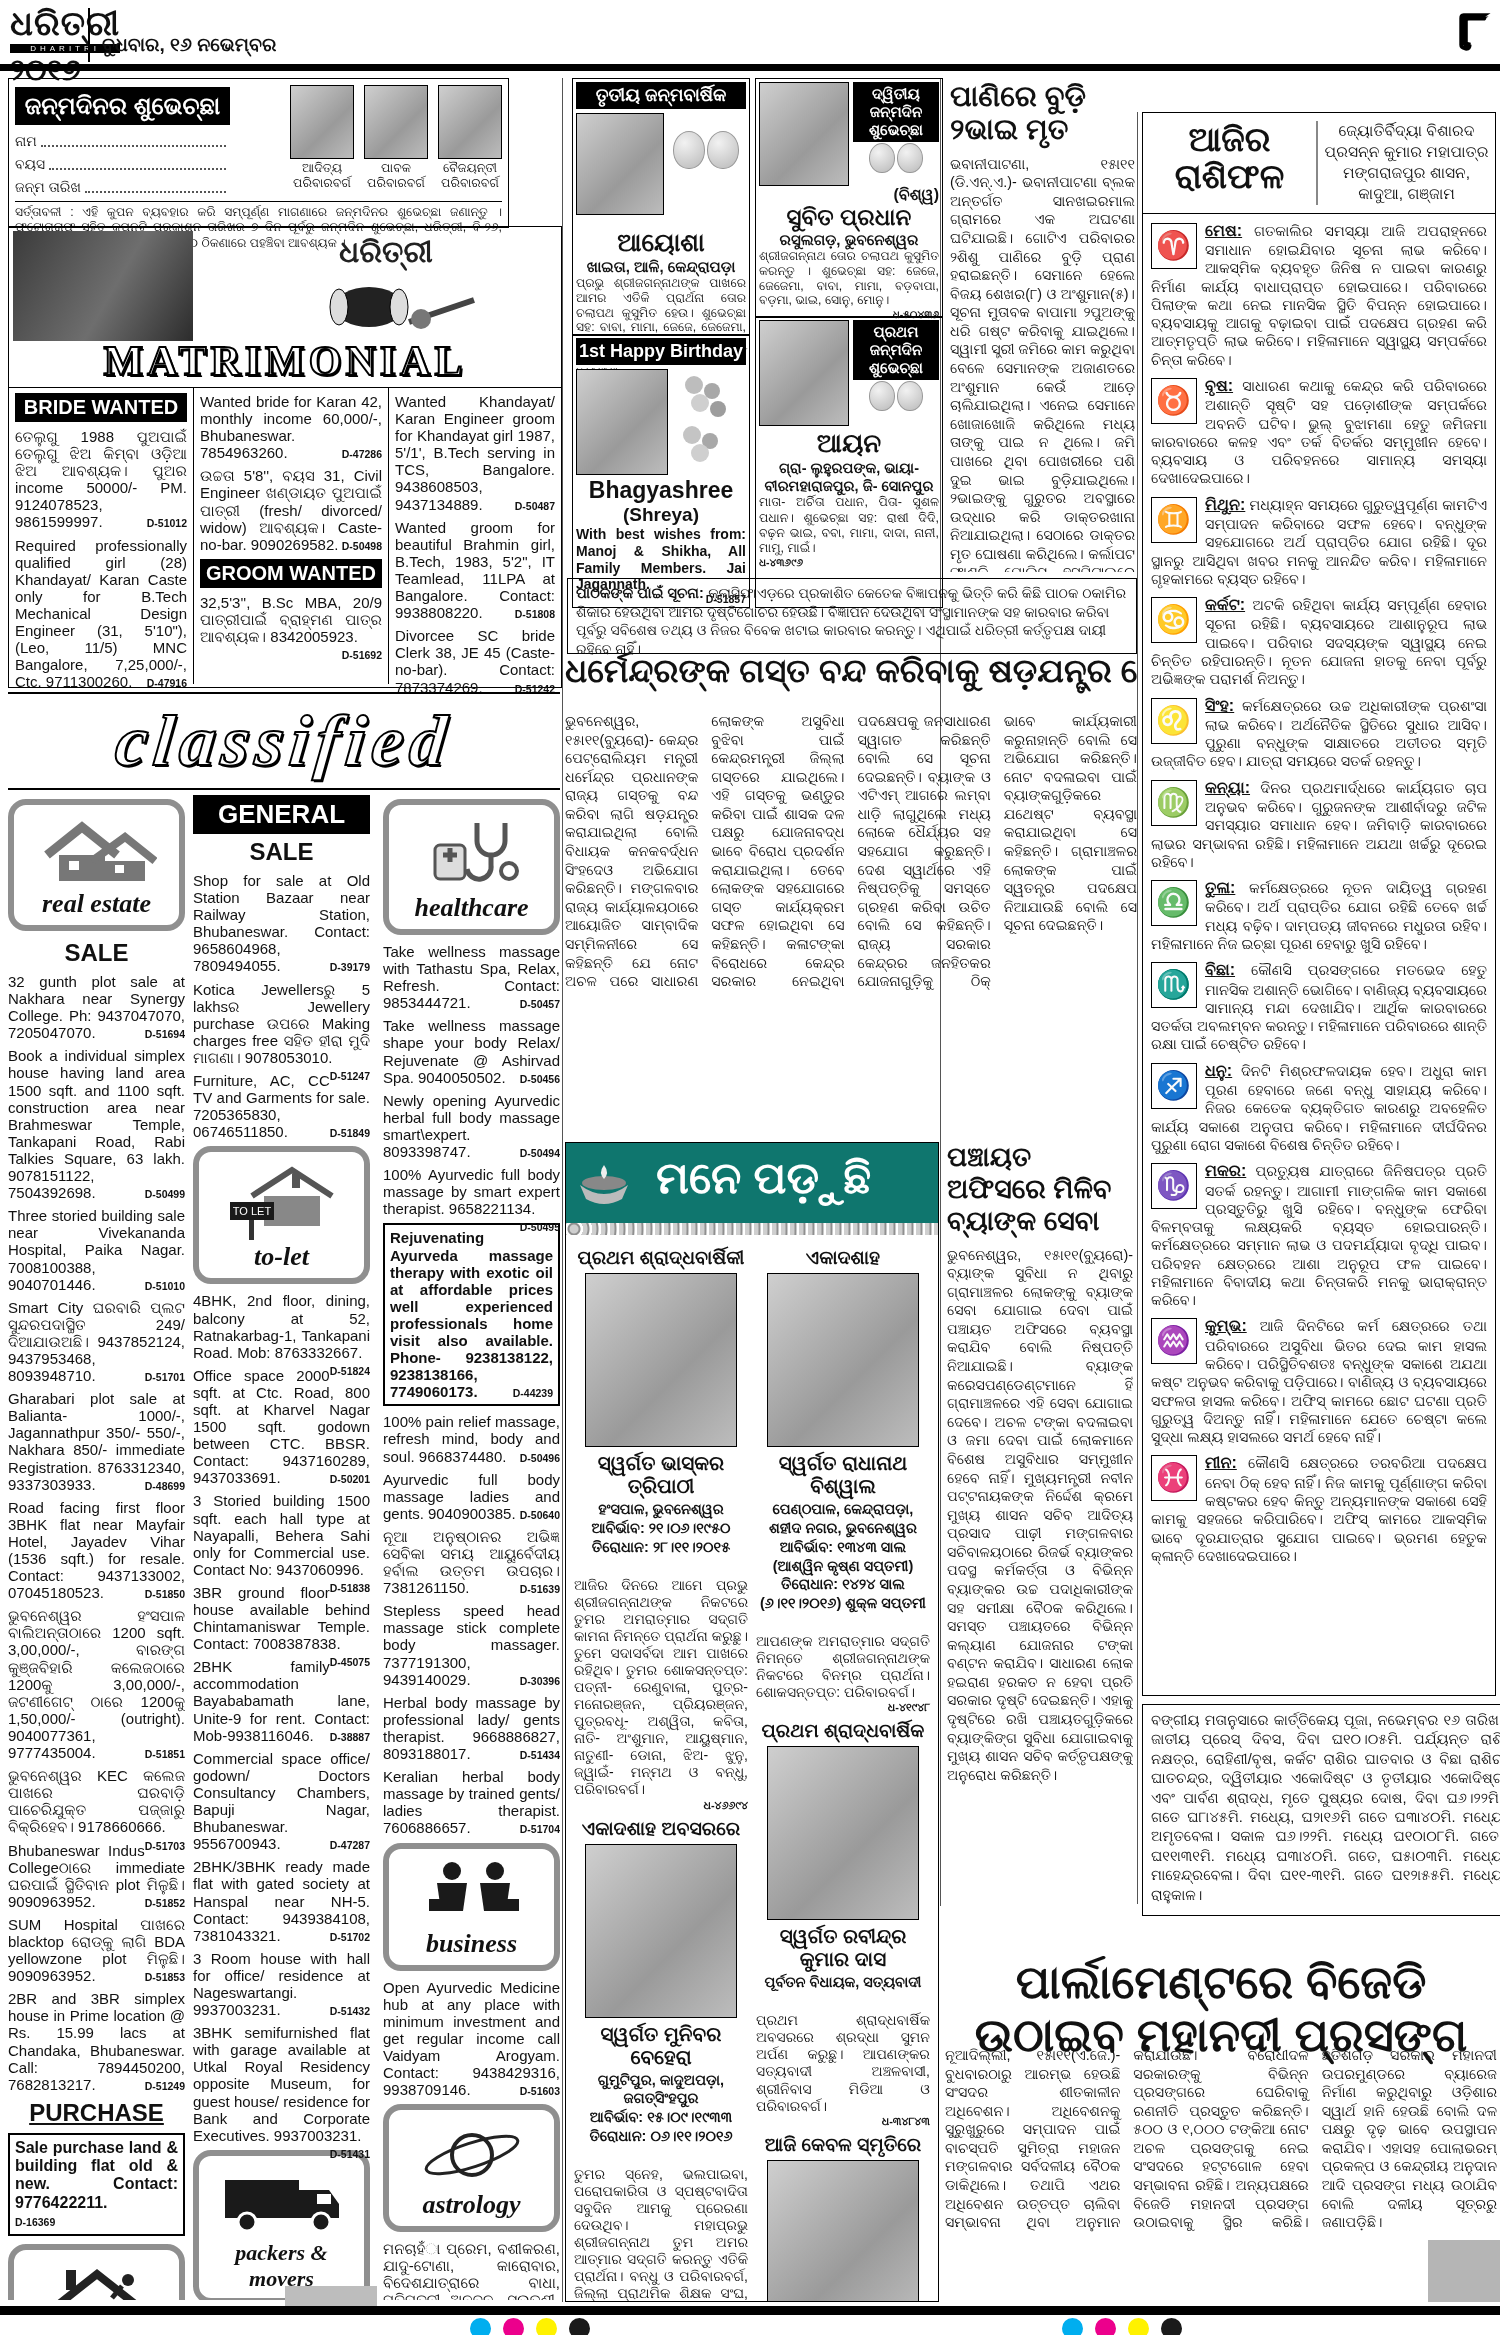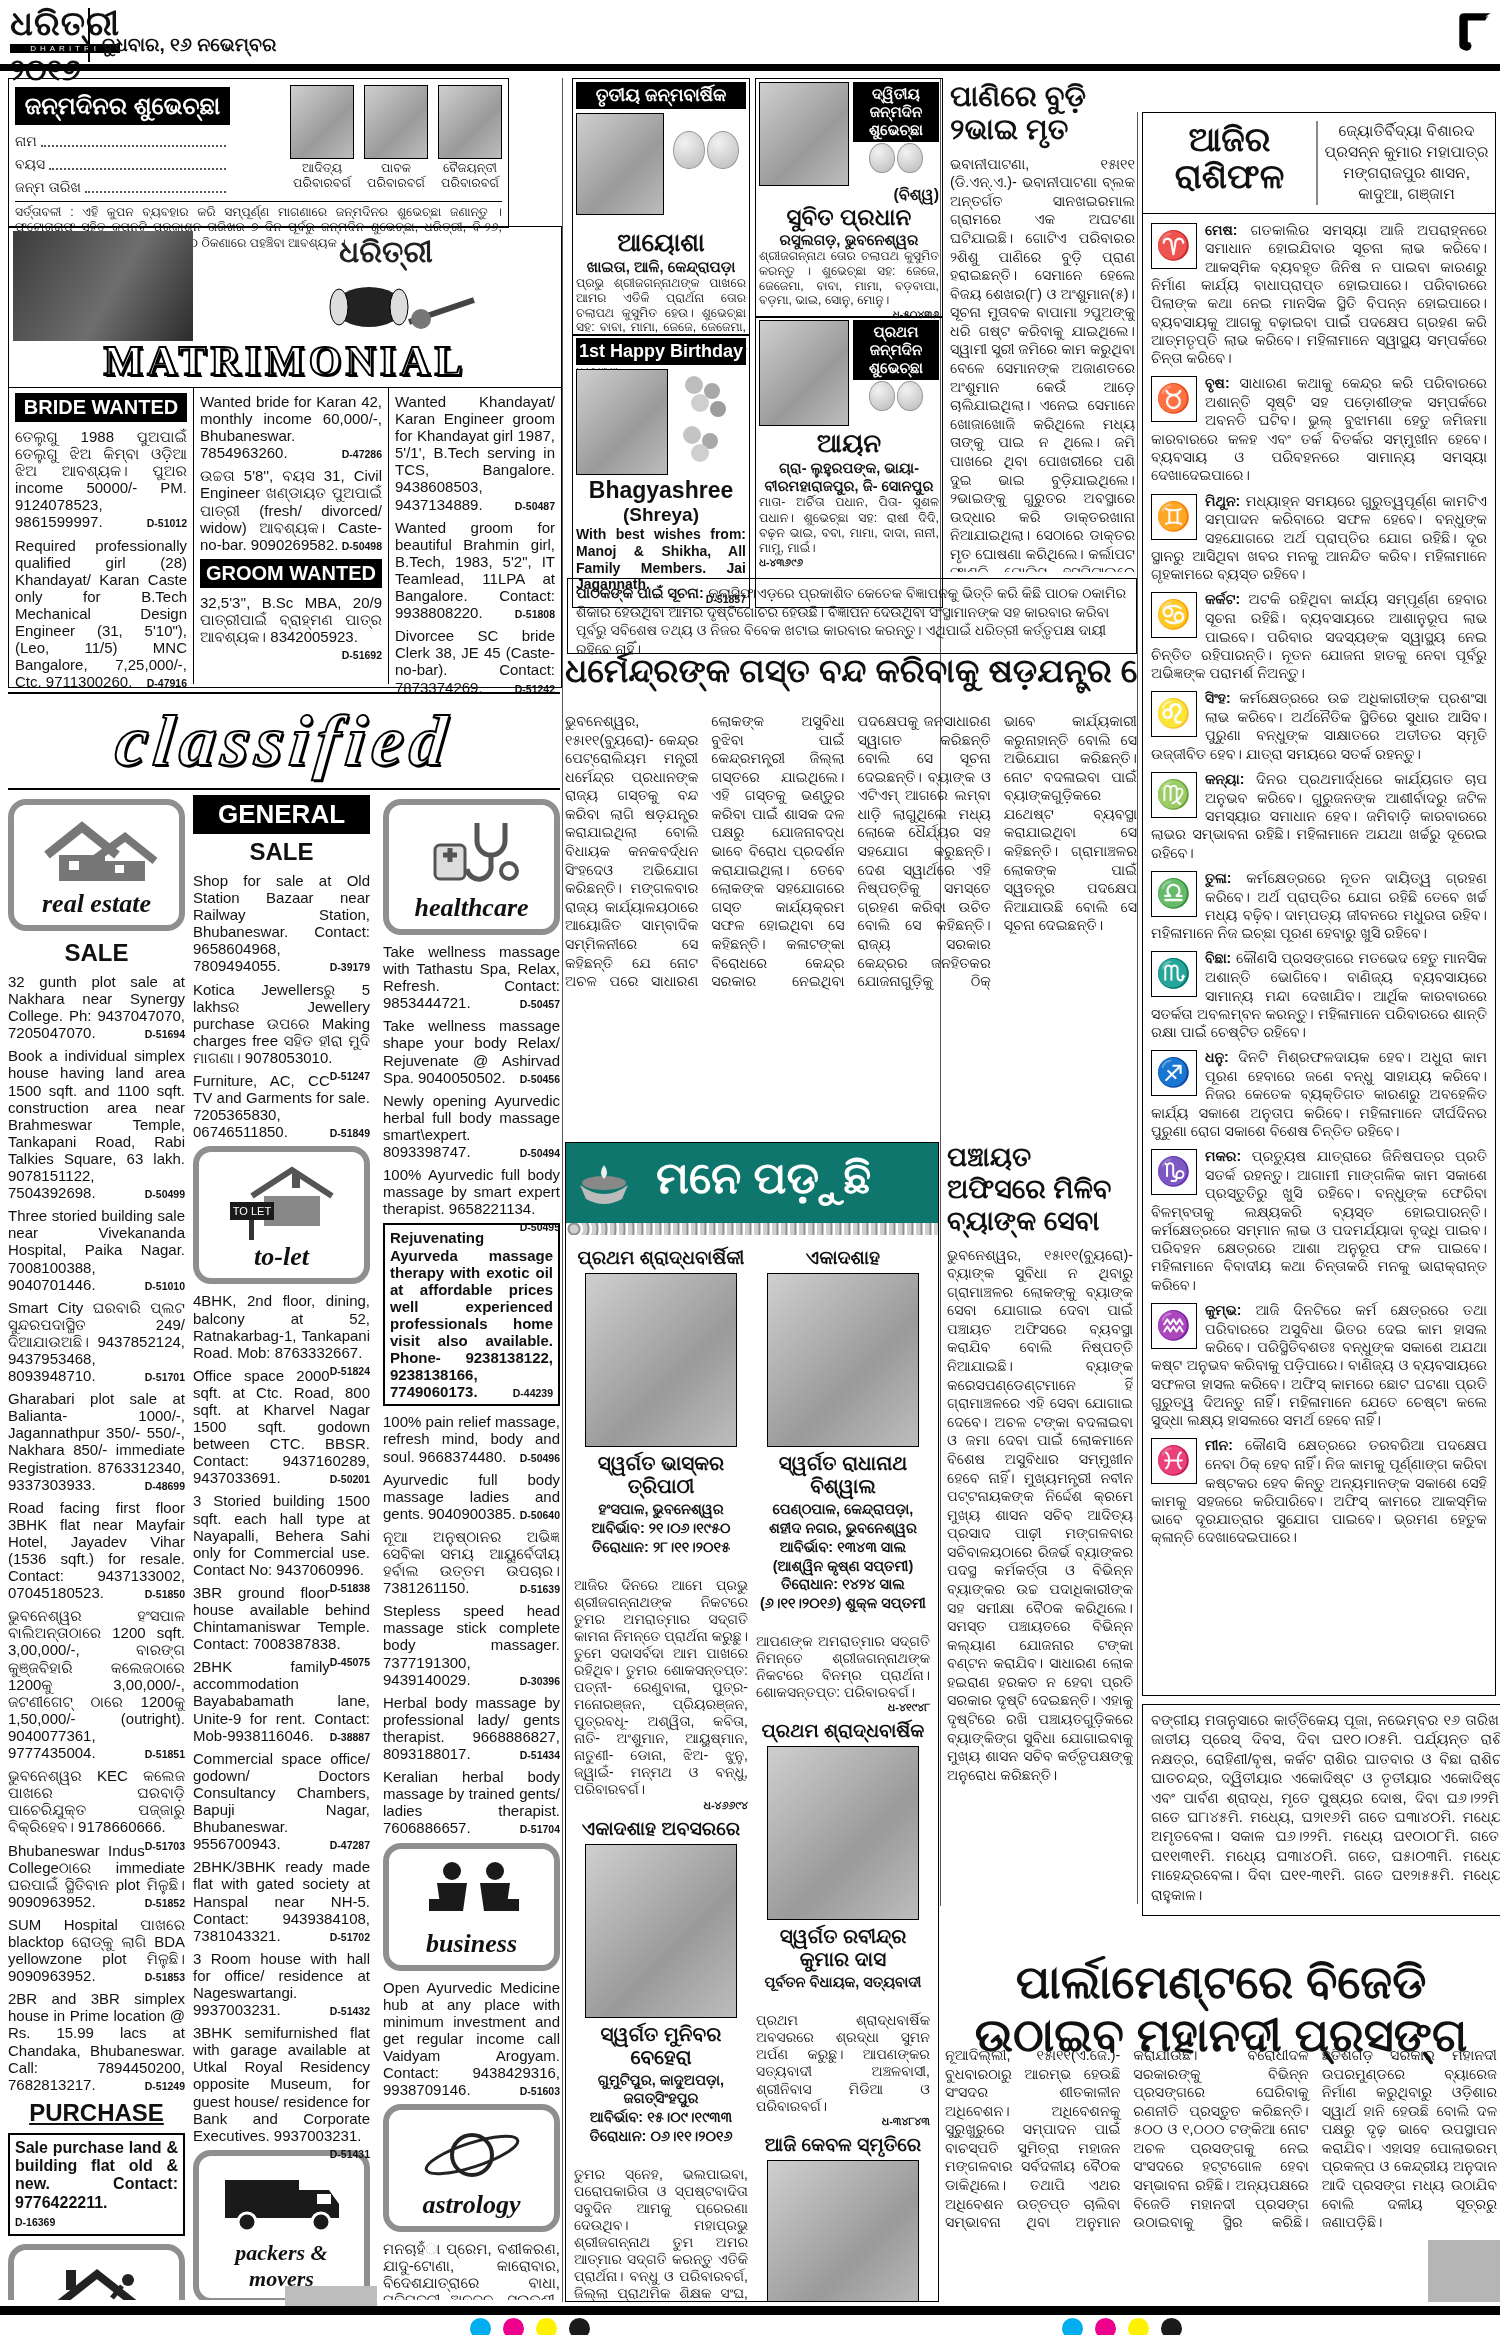--- a/index.html
+++ b/index.html
@@ -32,7 +32,7 @@
   .zsym{display:inline-block;width:44px;height:44px;border:1px solid #000;text-align:center;
         line-height:44px;font-size:28px;float:left;margin:2px 8px 2px 0;}
   .zentry{font-size:14.4px;line-height:1.27;text-align:justify;margin-bottom:7px;}
-  .zname{font-weight:bold;font-size:14px;}
+  .zname{font-weight:bold;font-size:16px;text-decoration:underline;}
   .dotline{flex:1;border-bottom:2px dotted #555;margin:0 4px 3px;}
   .regdot{display:inline-block;width:21px;height:21px;border-radius:50%;margin-right:12px;}
   svg{vertical-align:middle;}

